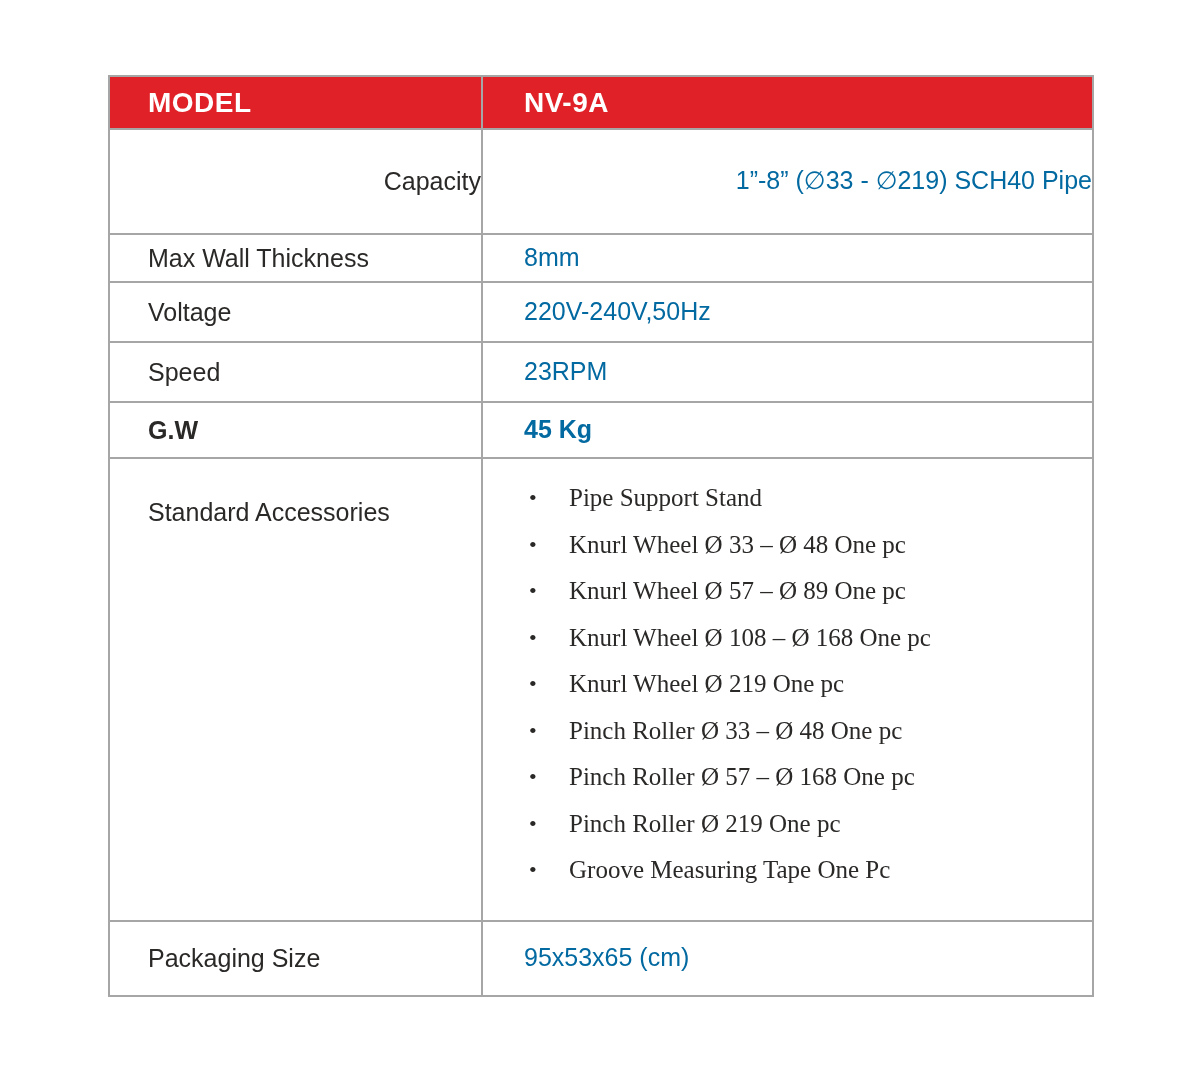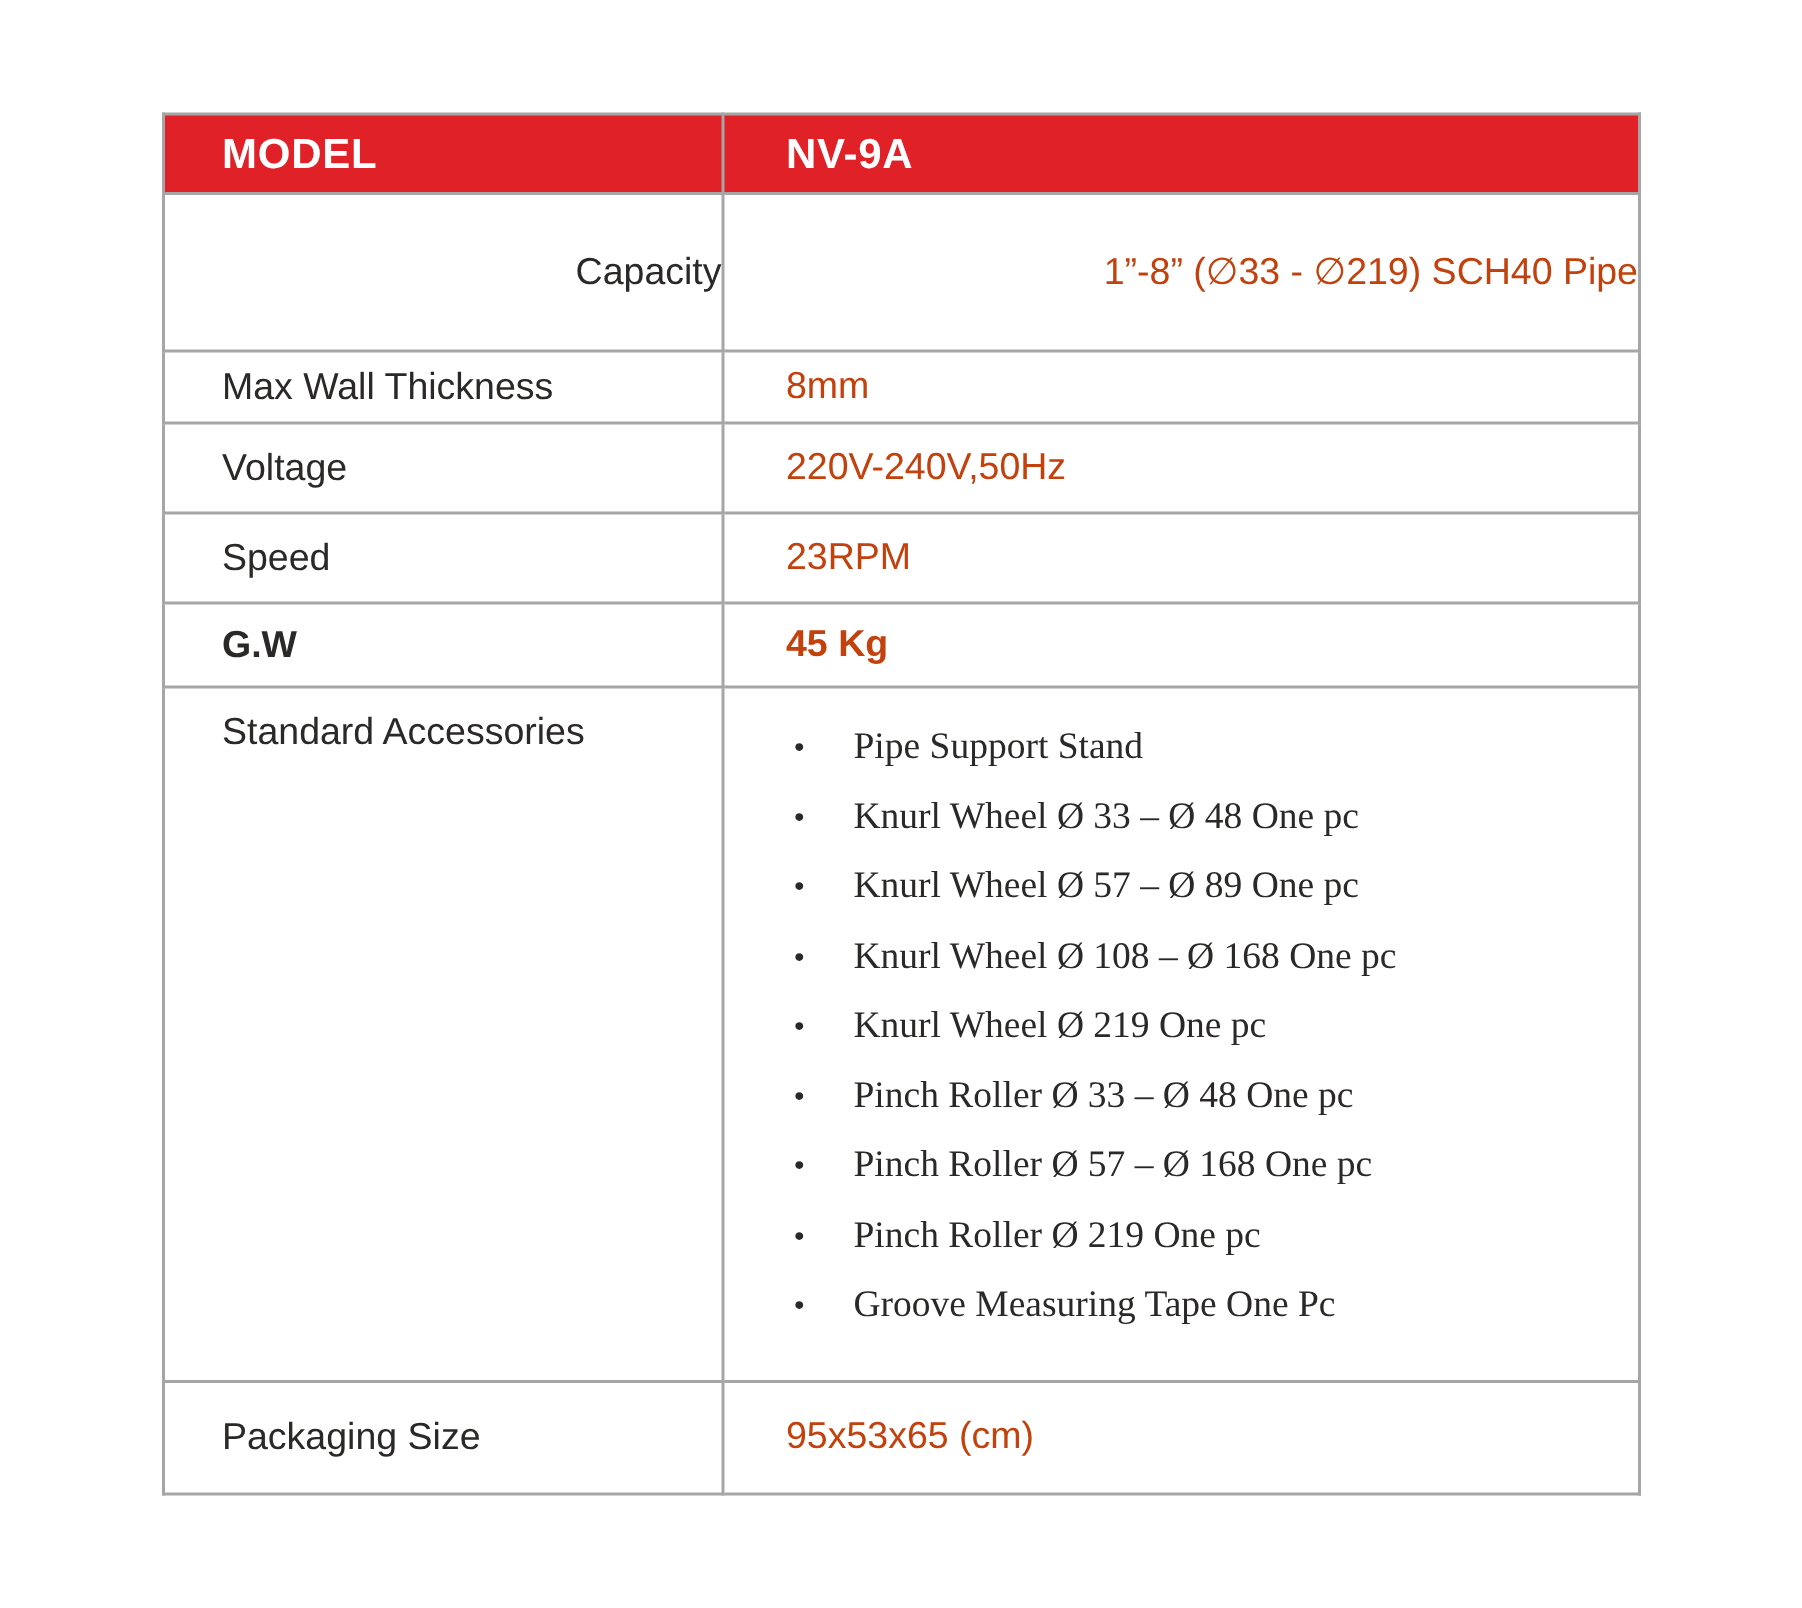--- a/index.html
+++ b/index.html
@@ -52,7 +52,7 @@
   }
   .value-cell {
     font-size: 25px;
-    color: #c2410c;
+    color: #0369a1;
     padding: 0 0 2px 41px;
     vertical-align: middle;
     background: #ffffff;

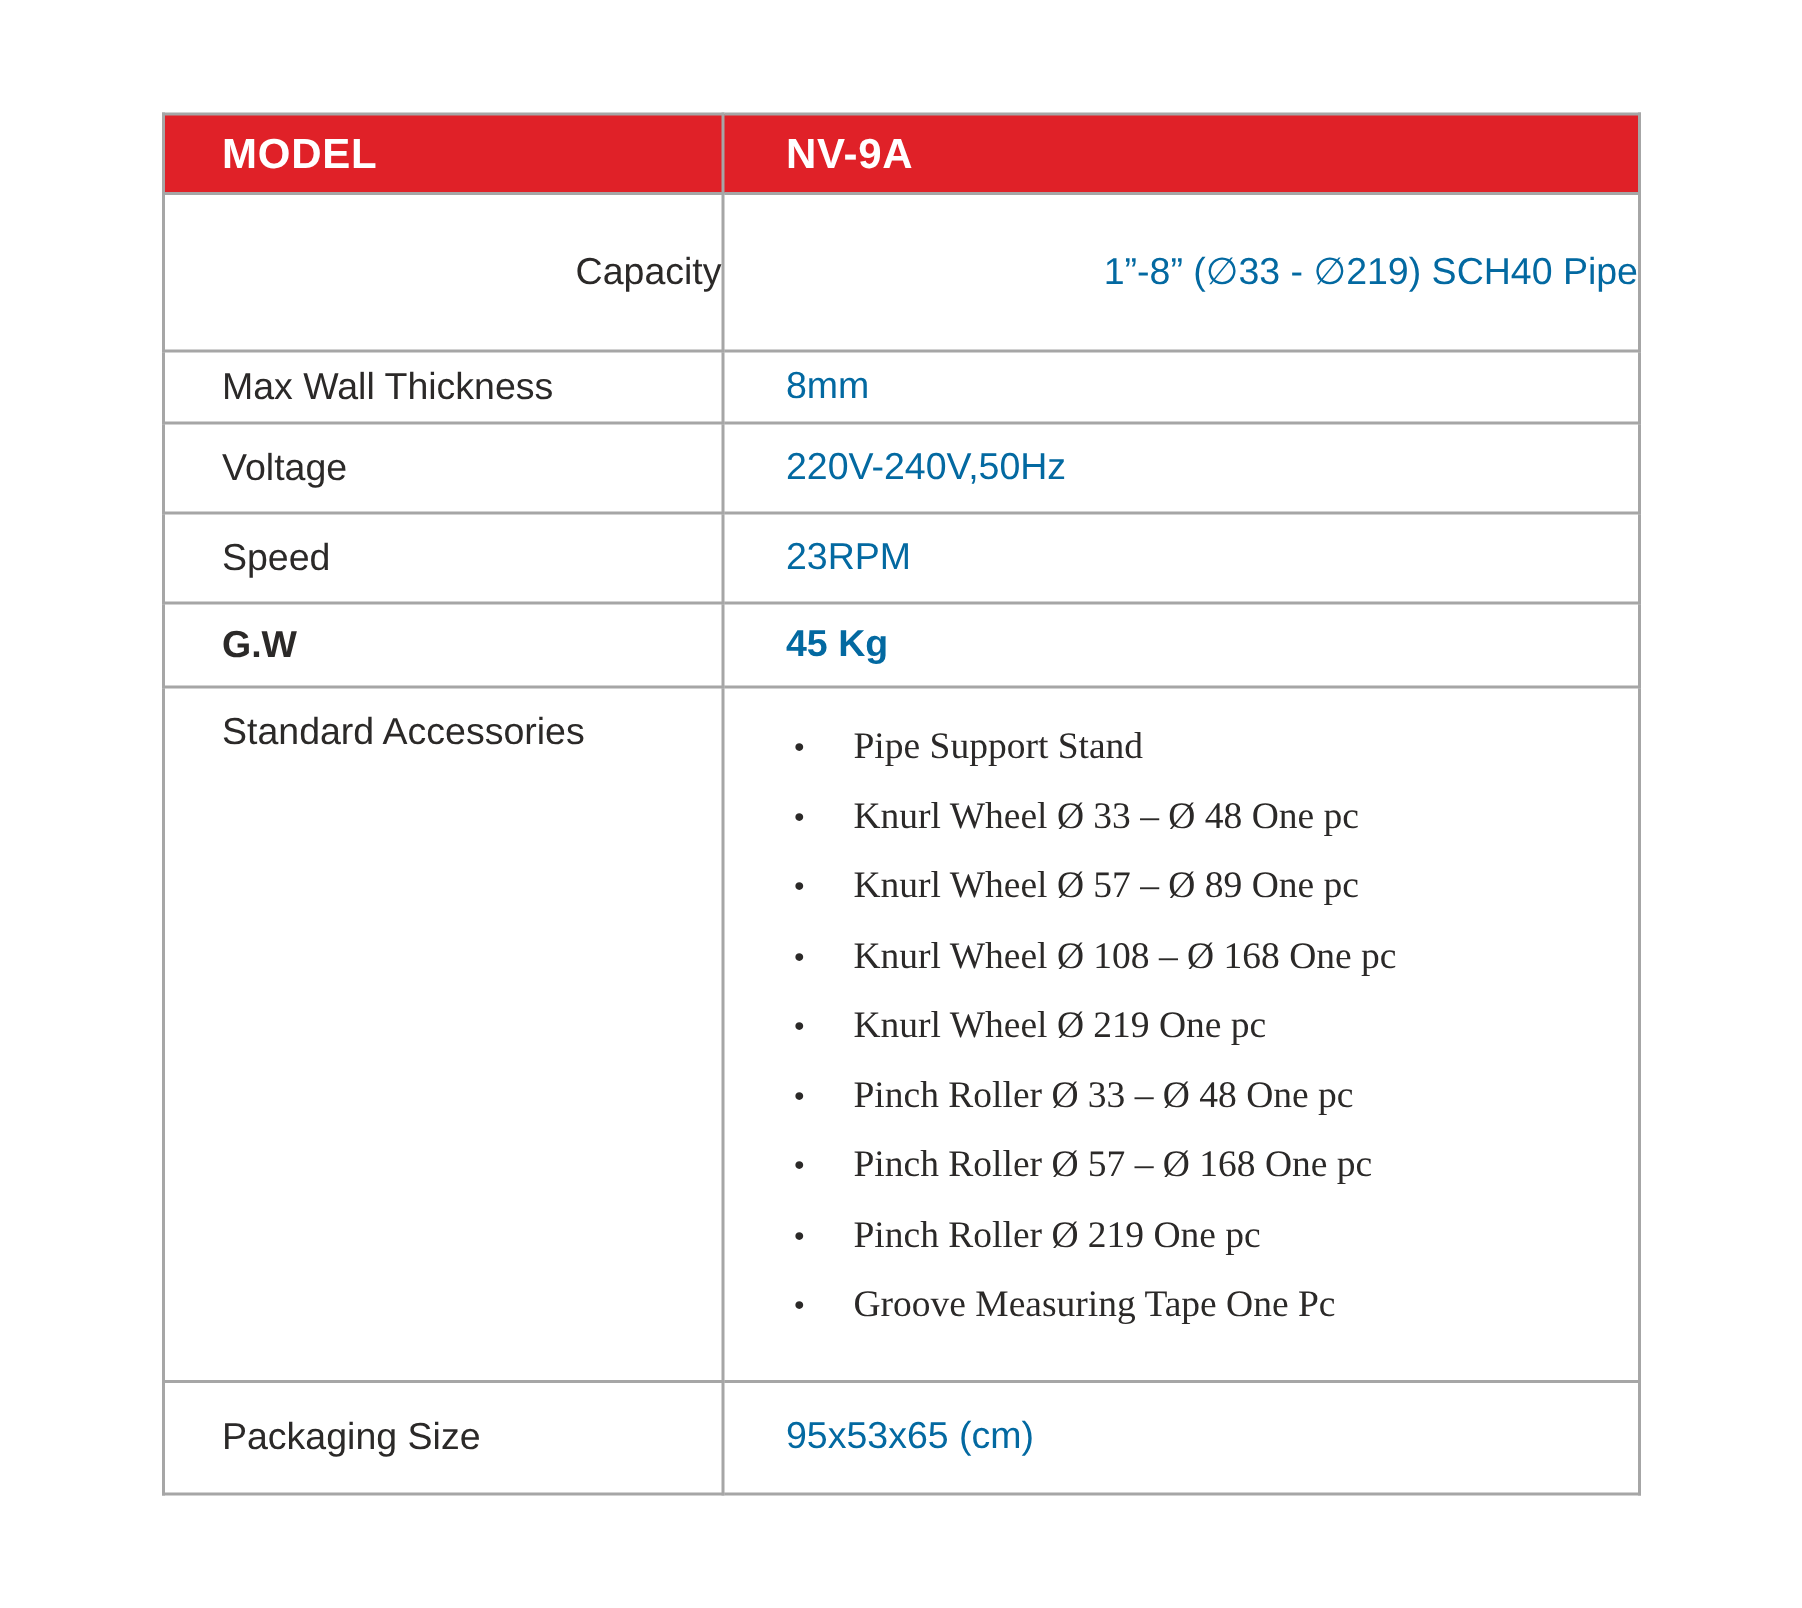--- a/index.html
+++ b/index.html
@@ -66,7 +66,7 @@
   tr.row-packaging { height: 75px; margin-top: 20px; }
   .top-align {
     vertical-align: top;
-    padding-top: 15px;
+    padding-top: 39px;
   }
   td.accessories-cell {
     vertical-align: top;

